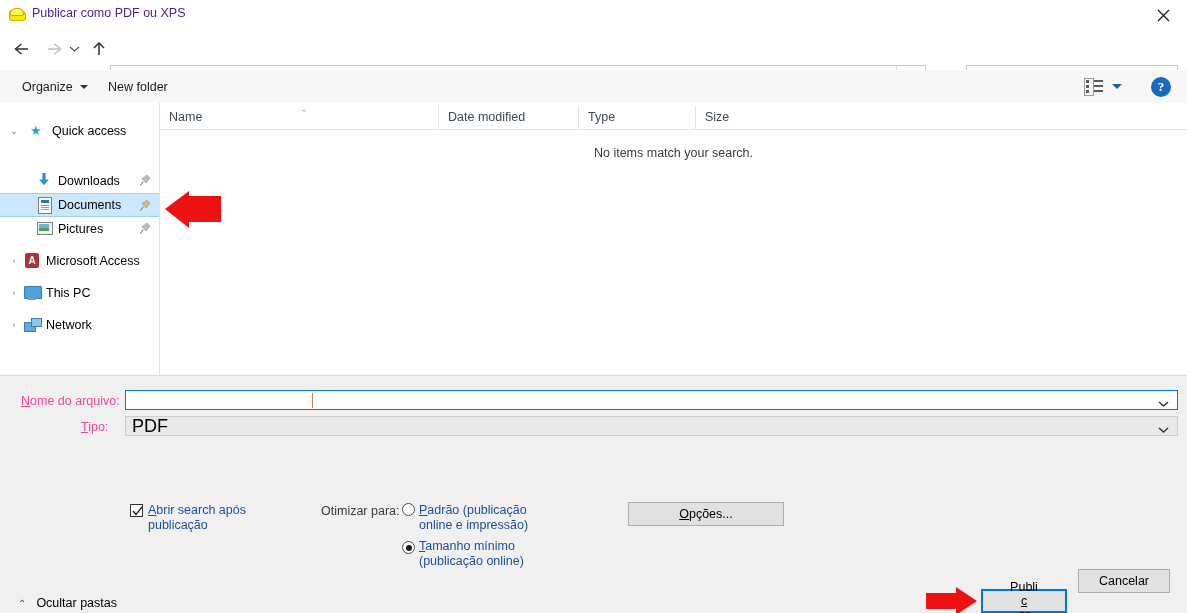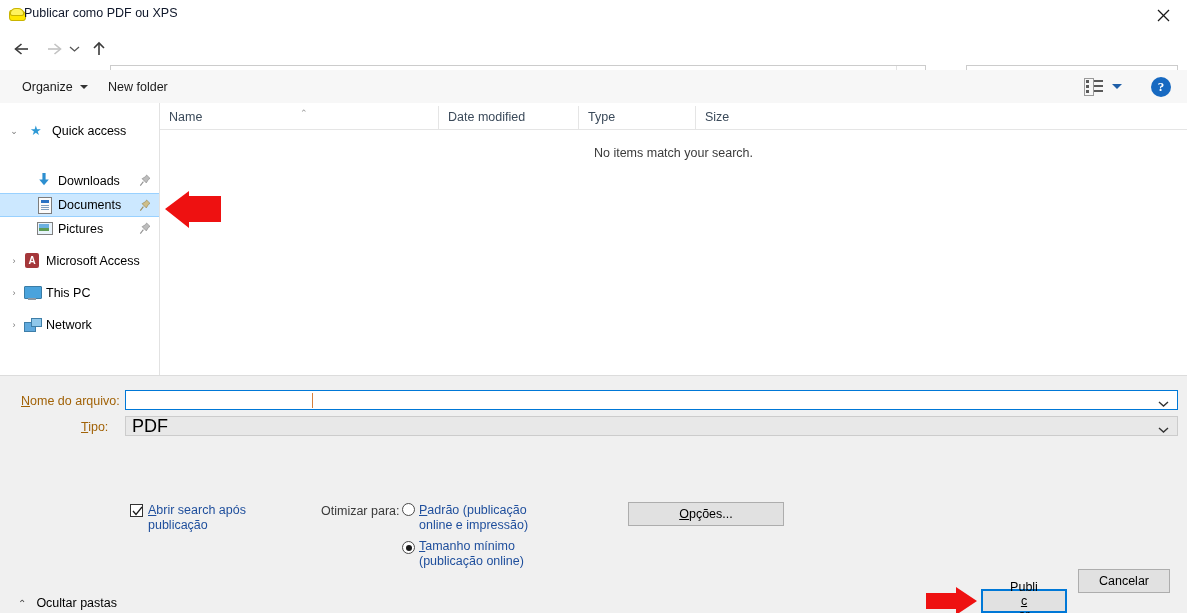--- a/index.html
+++ b/index.html
@@ -49,9 +49,9 @@
   }
   .titlebar-text {
     position: absolute;
-    left: 24px; top: 6px;
-    font-size: 12.5px;
-    color: #0f172a;
+    left: 32px; top: 6px;
+    font-size: 12.5px;
+    color: #4c1d95;
     white-space: nowrap;
   }
   .close-btn {

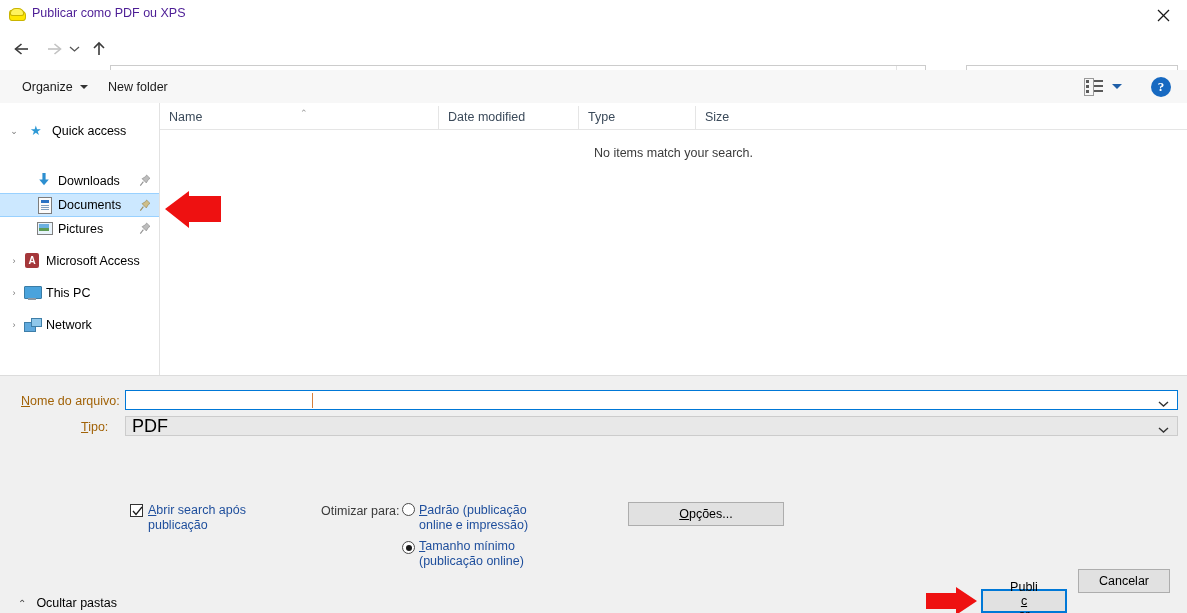--- a/index.html
+++ b/index.html
@@ -399,7 +399,7 @@
   .lbl {
     position: absolute;
     font-size: 12.5px;
-    color: #a16207;
+    color: #ec4899;
     white-space: nowrap;
   }
   .lbl u { text-decoration: underline; }

